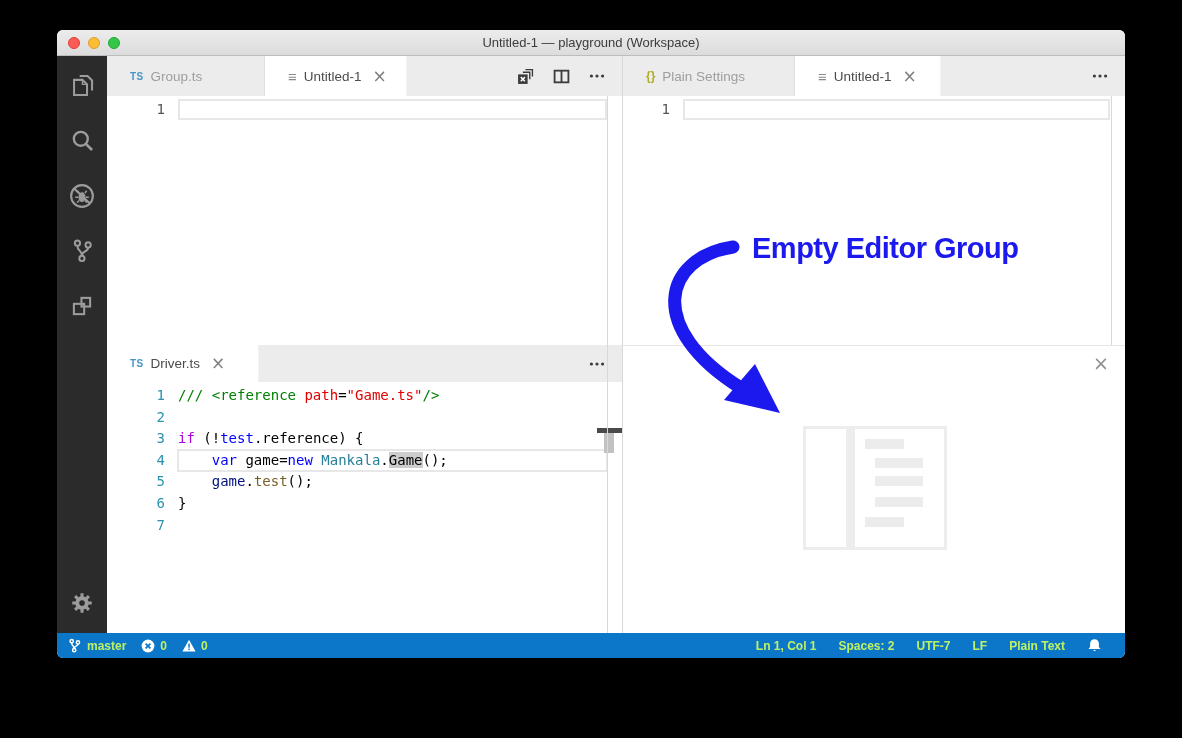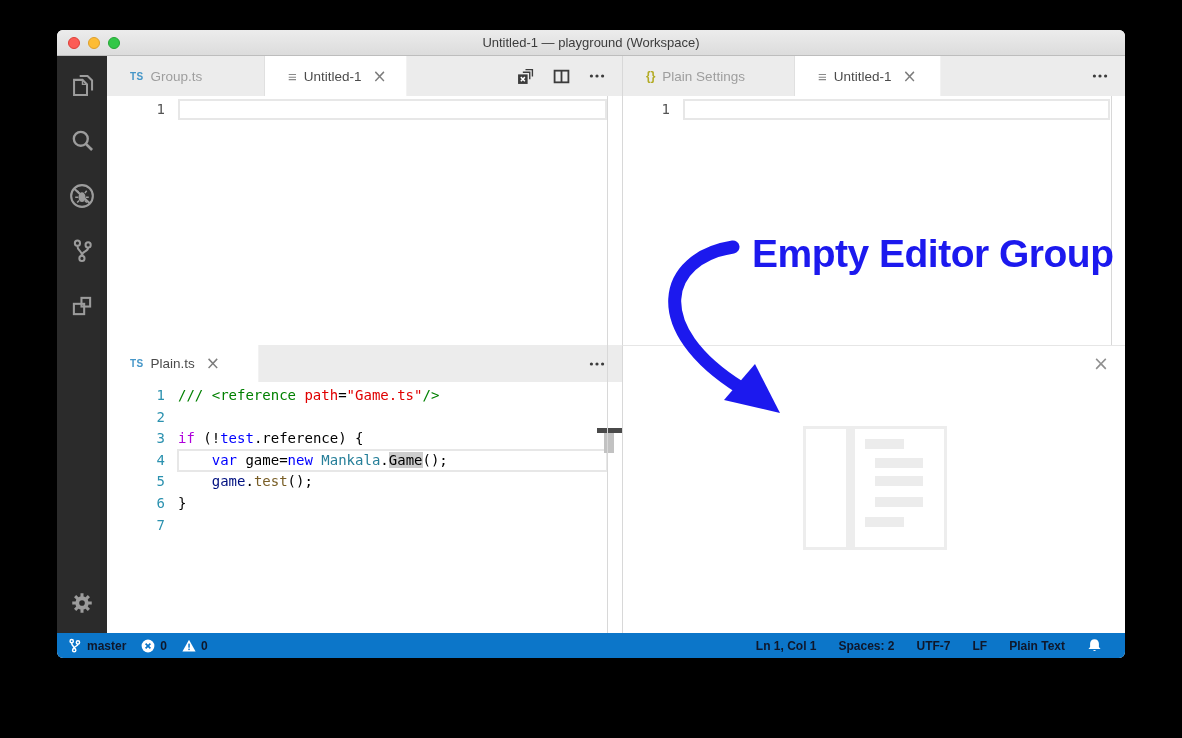--- a/index.html
+++ b/index.html
@@ -89,7 +89,7 @@
   .wm-b5 { width:39px; margin-left:10px; margin-top:10px; }
 
   
-  .annotation-text { position:absolute; left:645px; top:176px; font-size:39px; font-weight:bold;
+  .annotation-text { position:absolute; left:645px; top:176px; font-size:29px; font-weight:bold;
                      letter-spacing:-0.5px; pointer-events:none; }
   .arrow-svg { position:absolute; left:0; top:0; pointer-events:none; }
 

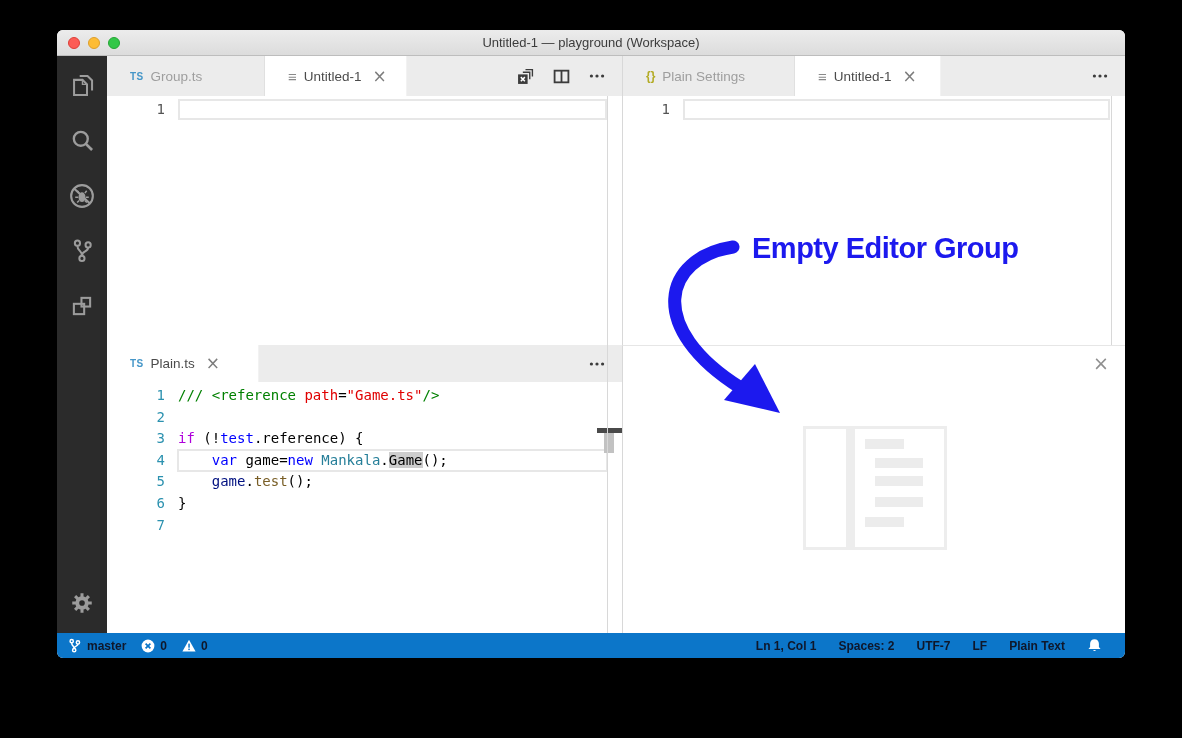--- a/index.html
+++ b/index.html
@@ -250,7 +250,7 @@
           <div class="tabbar small">
             <div class="tab active" style="width:152px">
               <span class="ico-ts" style="color: rgb(69, 150, 200);">TS</span>
-              <span>Plain.ts</span>
+              <span>Driver.ts</span>
               <span class="tab-close">×</span>
             </div>
             <div class="tab-actions">

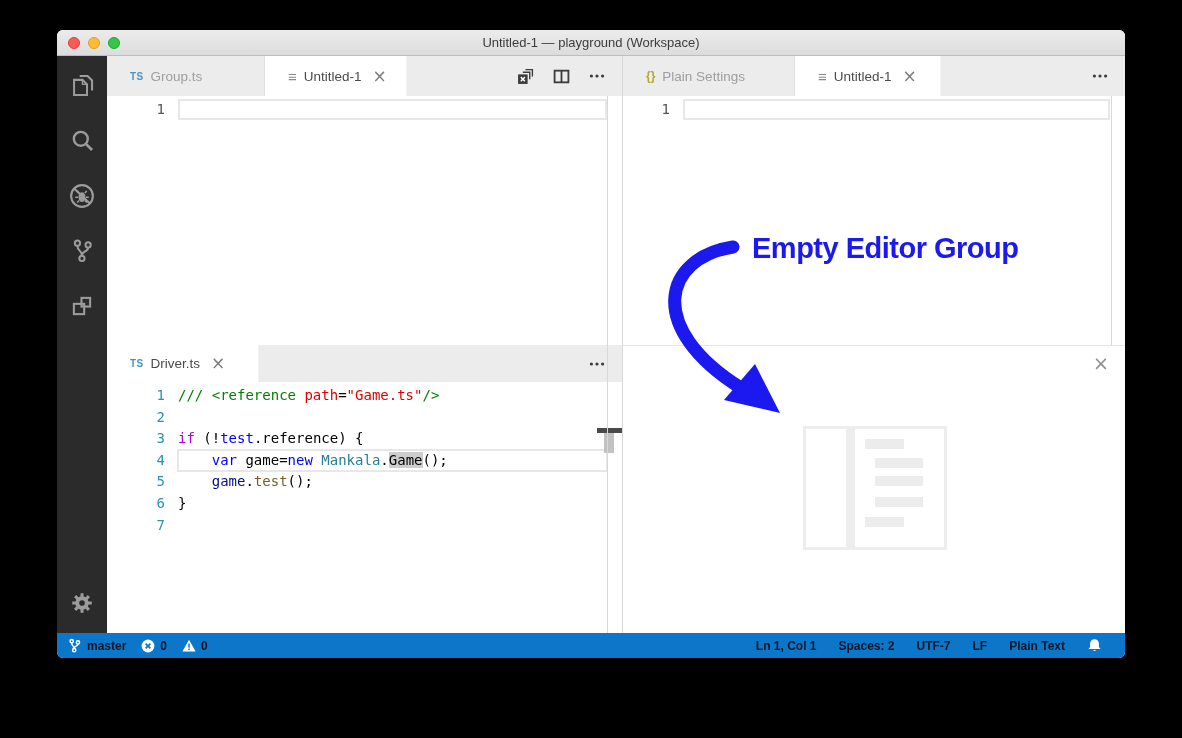--- a/index.html
+++ b/index.html
@@ -95,7 +95,7 @@
 
   
   .statusbar { height:25px; flex:0 0 25px; display:flex; align-items:center;
-               color:#0f172a; font-size:12px; font-weight:bold; }
+               color:#bef264; font-size:12px; font-weight:bold; }
   .sb-left { display:flex; align-items:center; gap:15px; padding-left:10px; }
   .sb-right { margin-left:auto; display:flex; align-items:center; gap:22px; padding-right:23px; }
   .sb-item { display:flex; align-items:center; gap:5px; cursor:pointer; }

